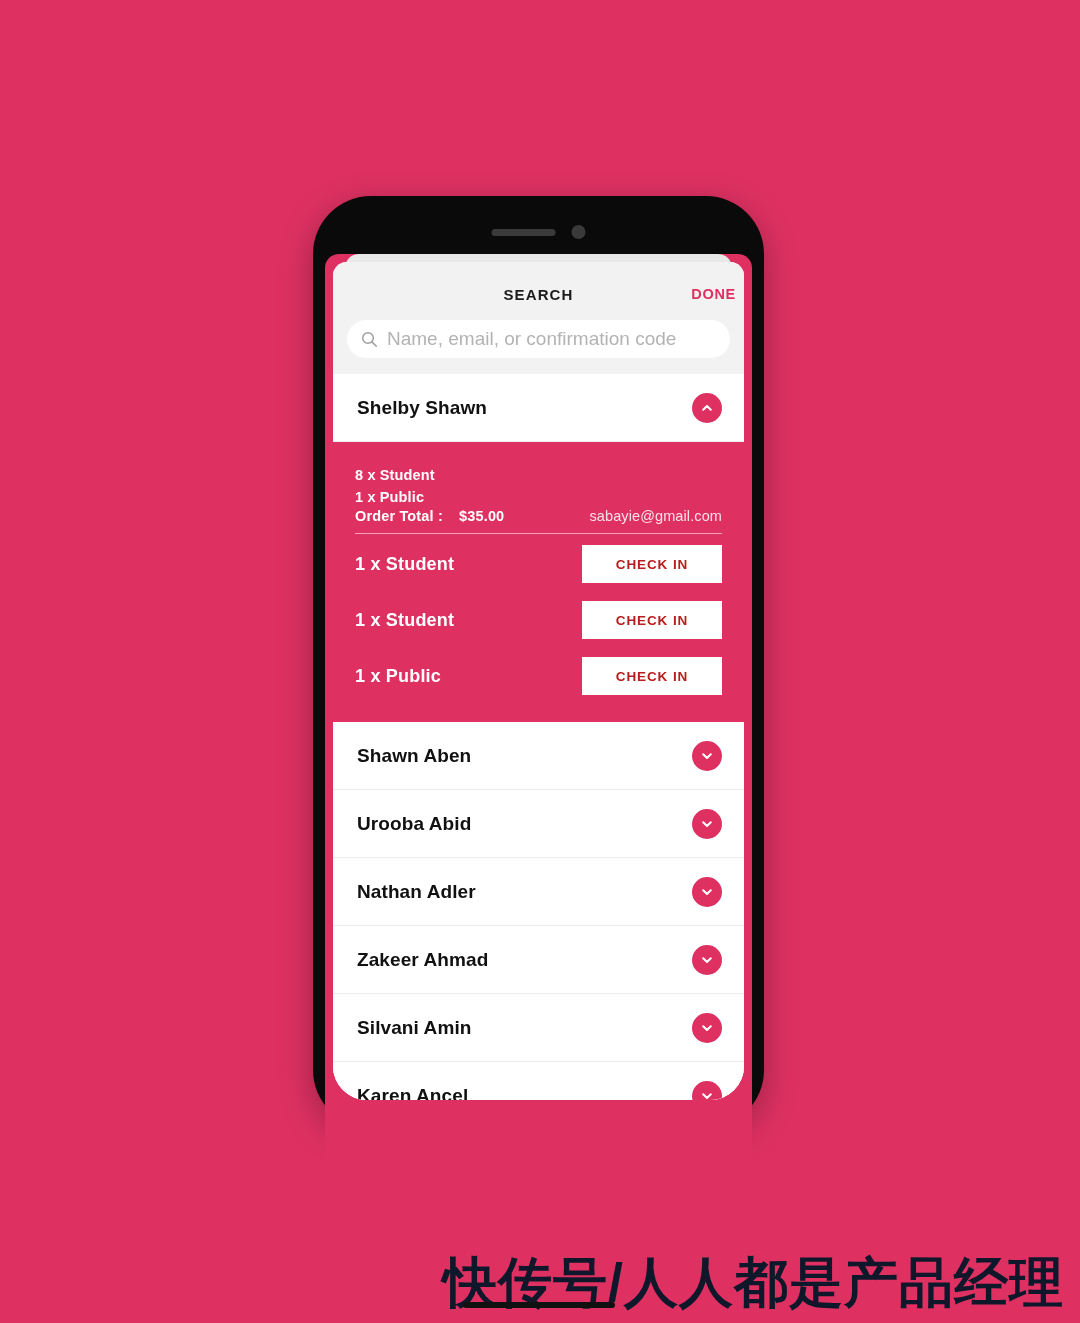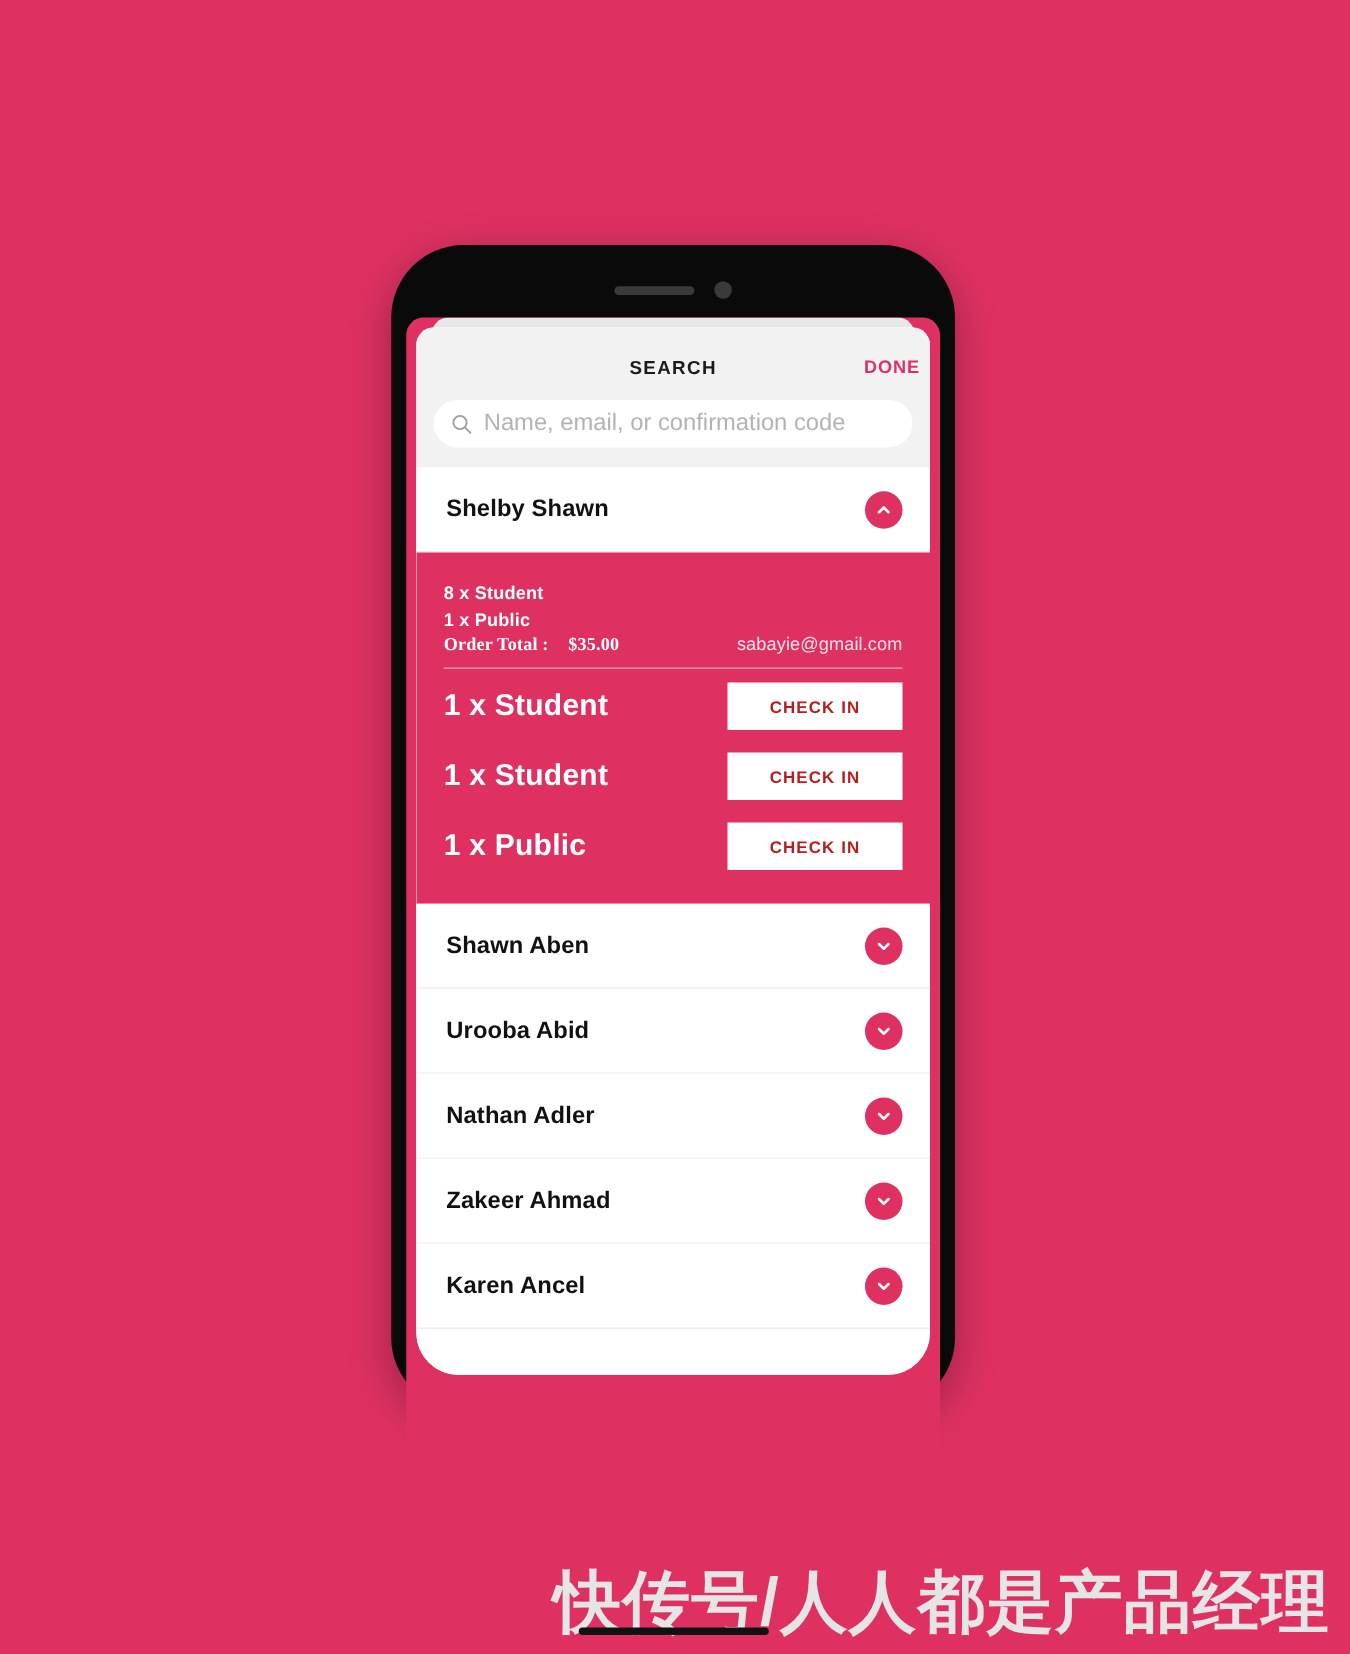--- a/index.html
+++ b/index.html
@@ -178,7 +178,6 @@
     font-weight:bold;
     color:#ffffff;
     letter-spacing:0.15px;
-    font-family:Liberation Serif, serif;
   }
   #order-total-amount { margin-left:12px; }
   #order-email {

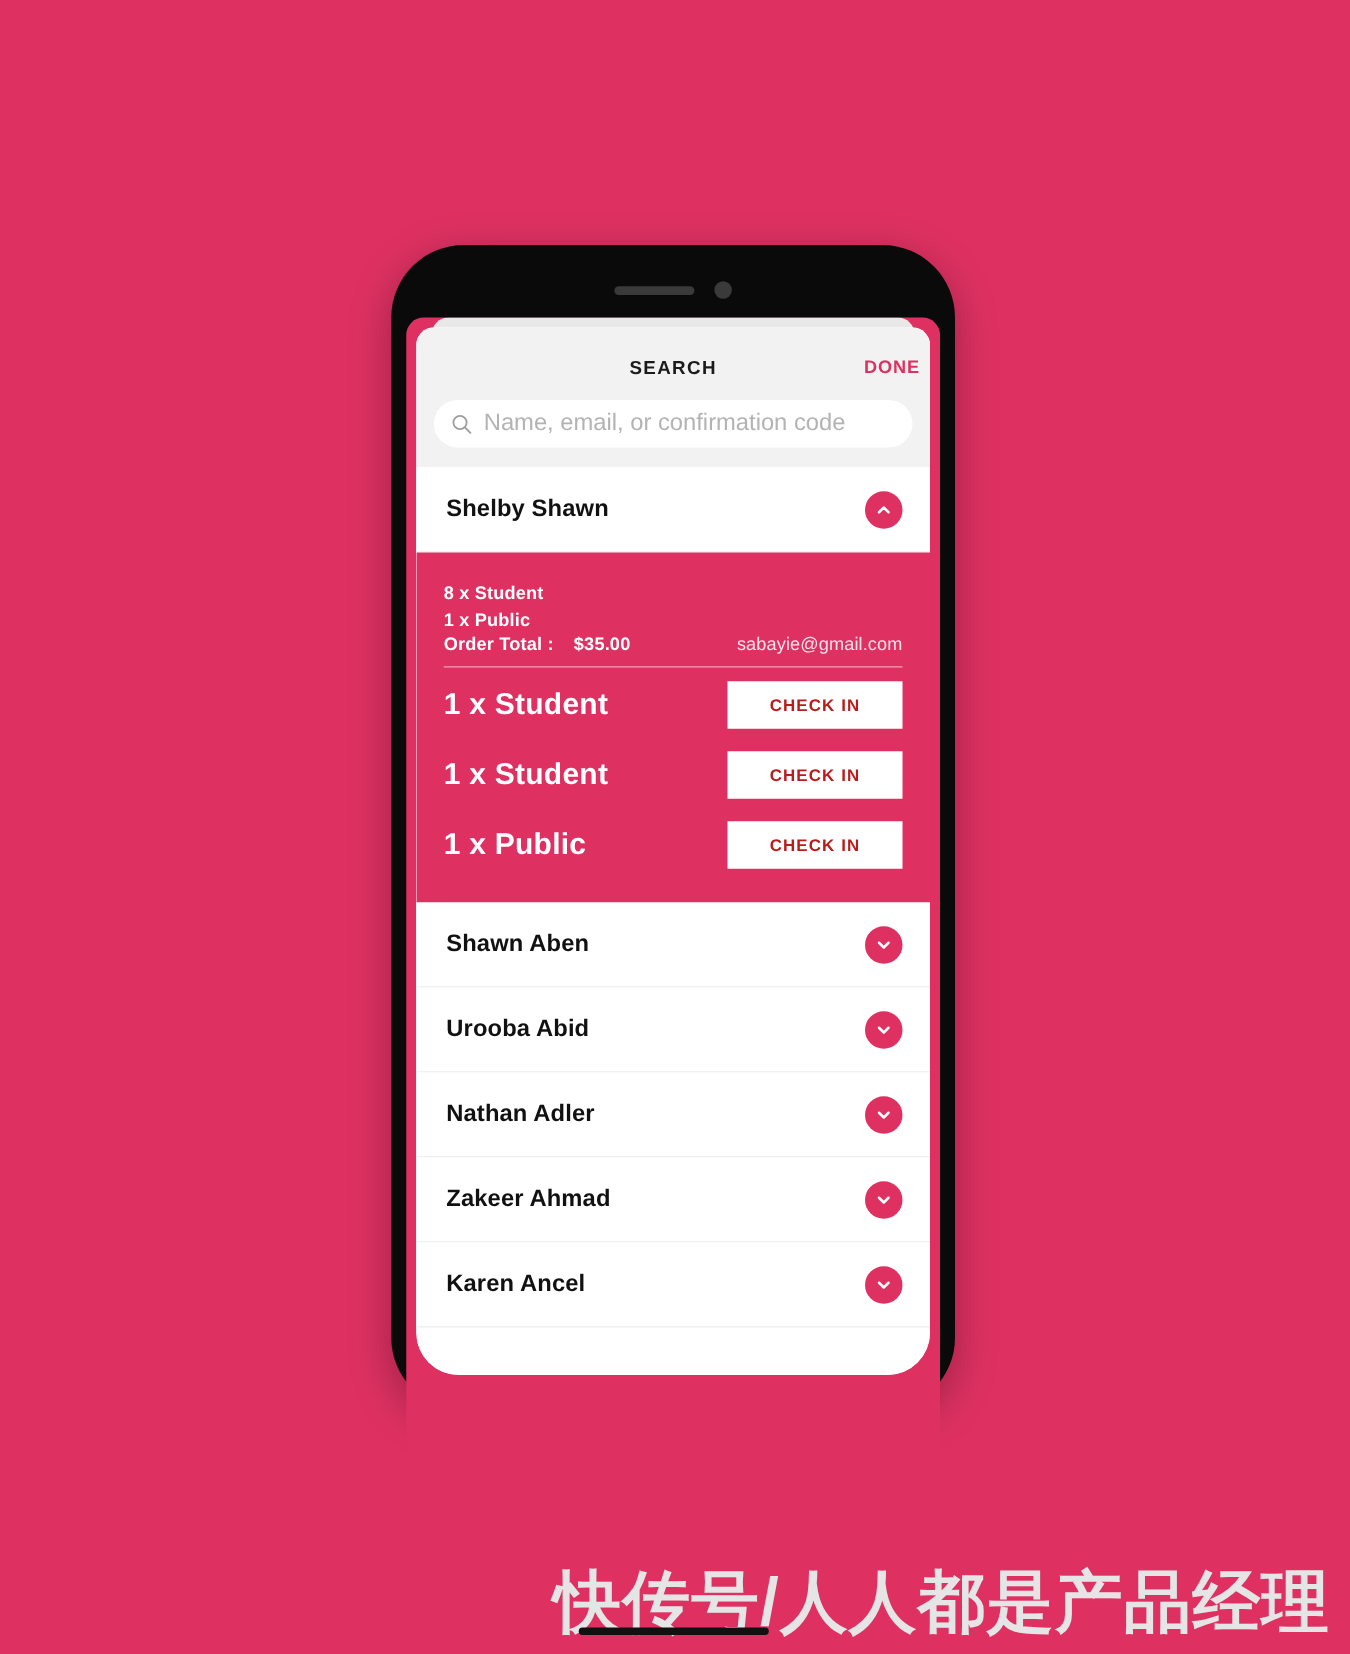--- a/index.html
+++ b/index.html
@@ -194,7 +194,7 @@
     margin-top:4px;
   }
   .ticket-label {
-    font-size:24px;
+    font-size:18px;
     font-weight:bold;
     color:#ffffff;
     letter-spacing:0.2px;

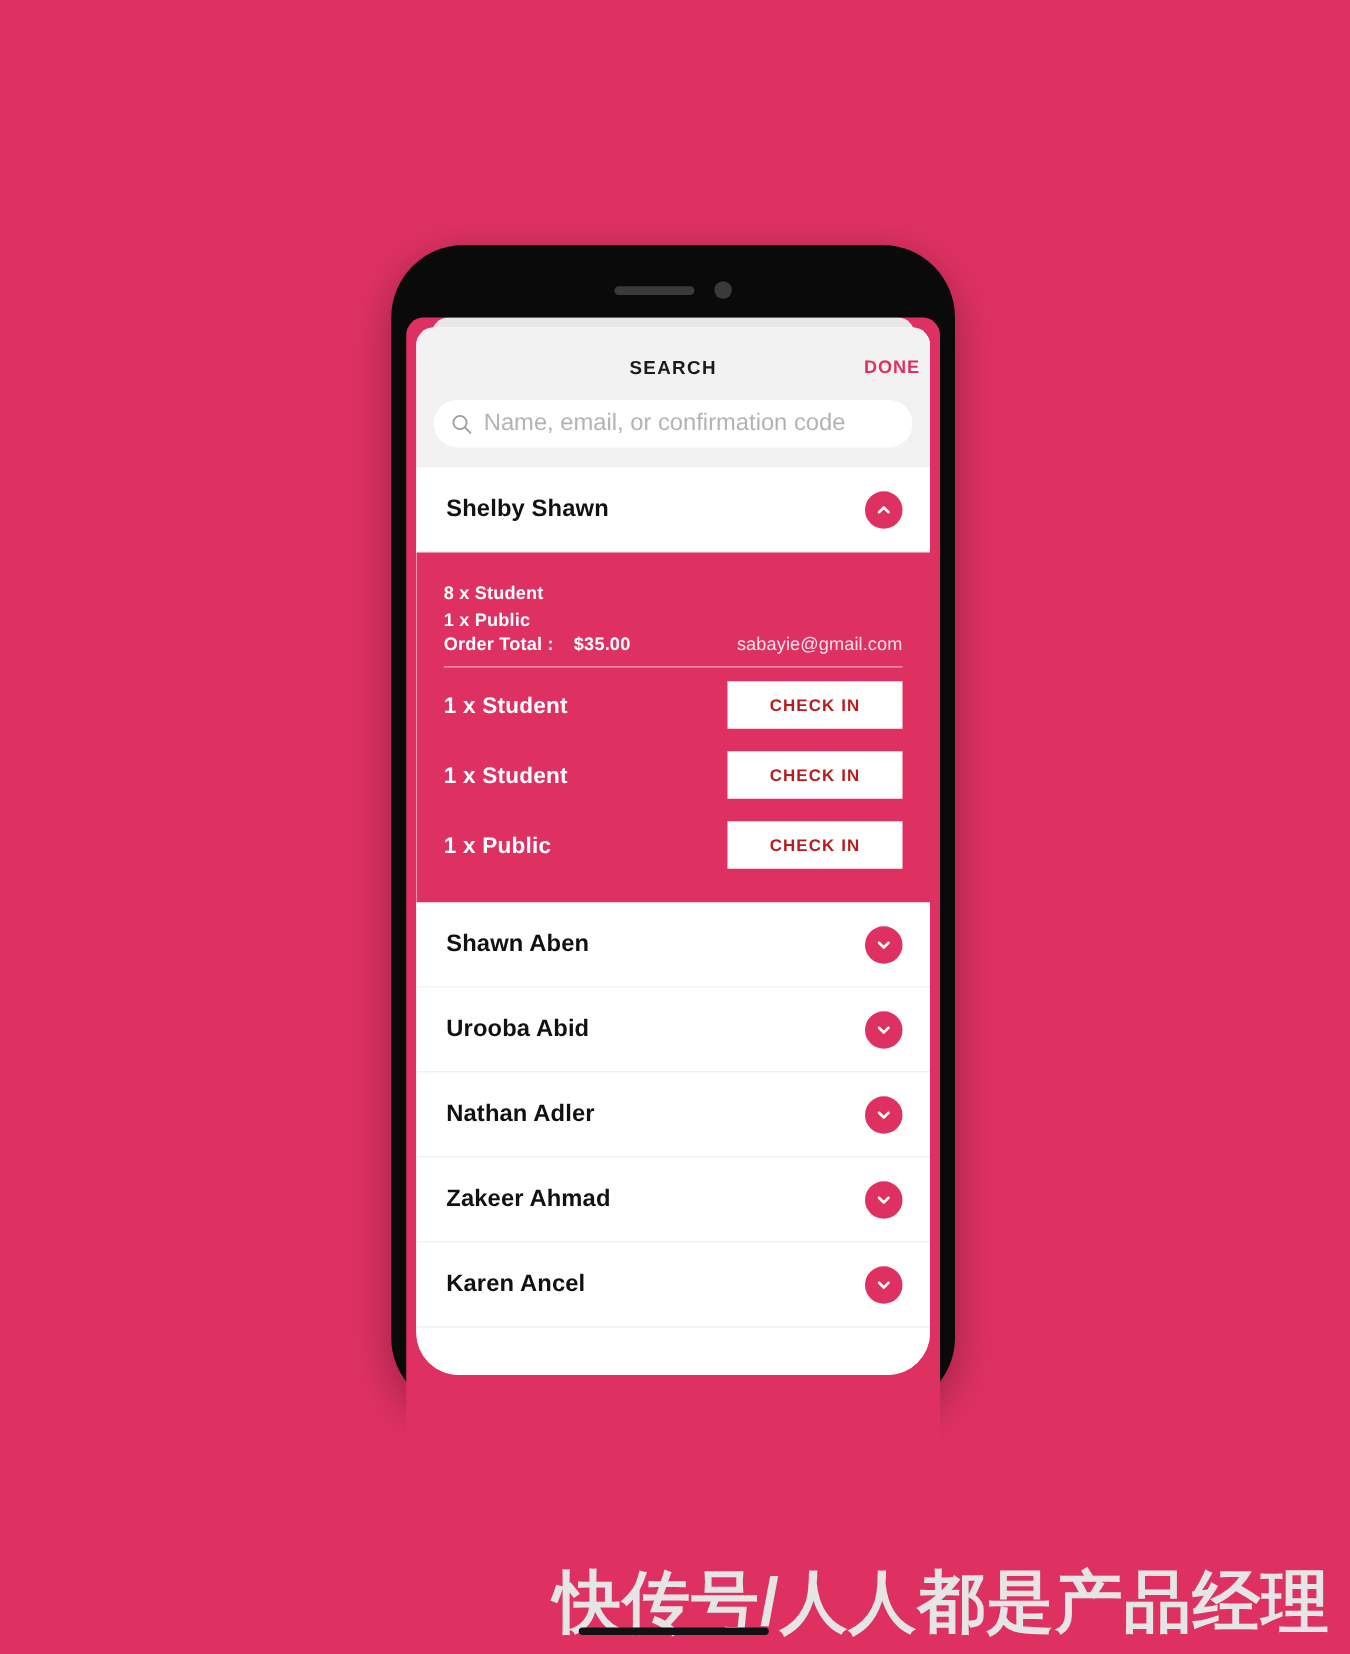--- a/index.html
+++ b/index.html
@@ -343,6 +343,14 @@
           </span>
         </div>
 
+        <div class="attendee-row">
+          <span class="attendee-name">Silvani Amin</span>
+          <span class="chevron-btn">
+            <svg width="14" height="14" viewBox="0 0 14 14">
+              <polyline points="3.2,5.2 7,9 10.8,5.2" fill="none" stroke="#ffffff" stroke-width="2" stroke-linecap="round" stroke-linejoin="round"></polyline>
+            </svg>
+          </span>
+        </div>
 
         <div class="attendee-row">
           <span class="attendee-name">Karen Ancel</span>

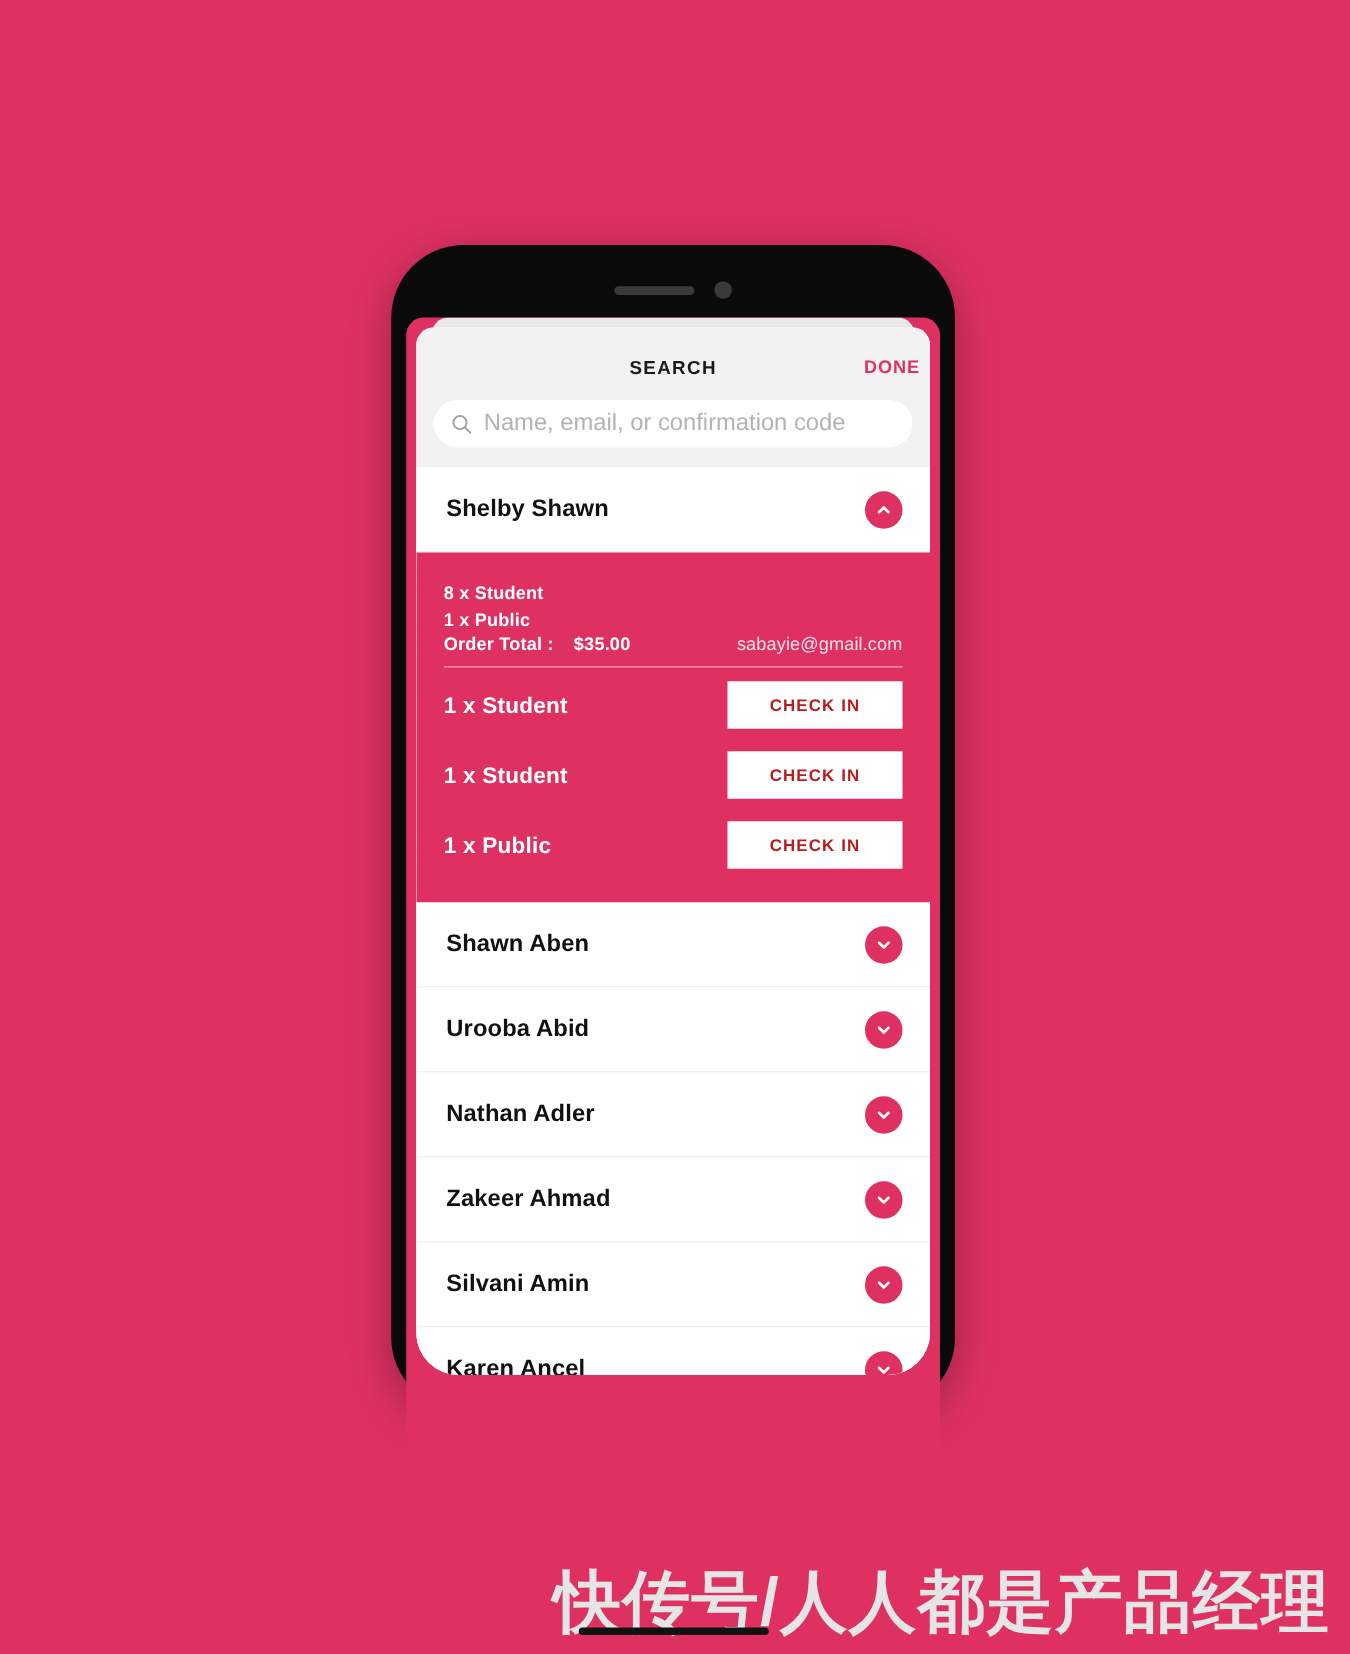--- a/index.html
+++ b/index.html
@@ -229,7 +229,7 @@
     right:16px; bottom:14px;
     font-size:54px;
     font-weight:bold;
-    color:#e5e5e5;
+    color:#0f172a;
     letter-spacing:1px;
     line-height:1;
     white-space:nowrap;

